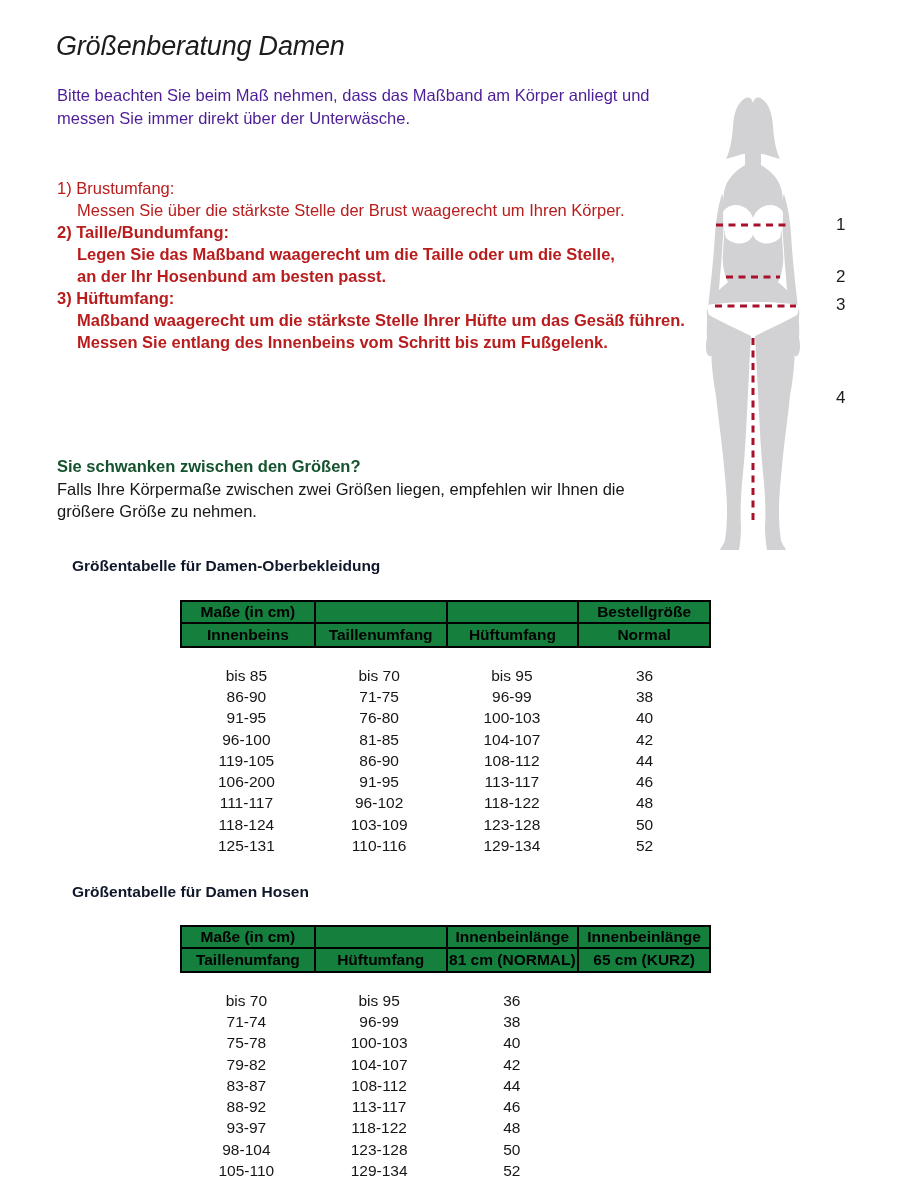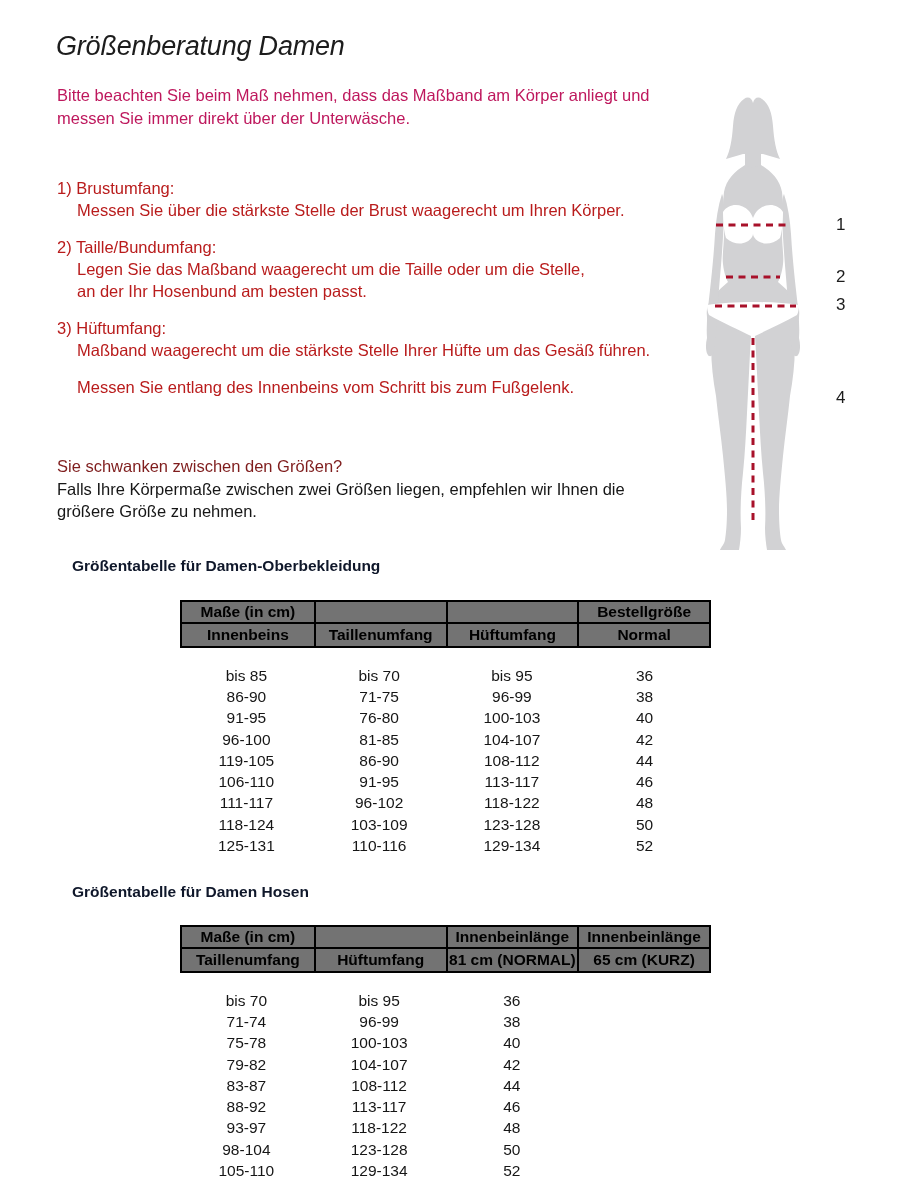--- a/index.html
+++ b/index.html
@@ -18,7 +18,7 @@
   }
   .intro {
     left: 57px; top: 84px;
-    font-size: 16.5px; line-height: 23px; white-space: pre; color: #be185d;
+    font-size: 16.5px; line-height: 23px; white-space: pre; color: #4c1d95;
   }
   .instructions { left: 57px; top: 177px; font-size: 16.5px; line-height: 22px; color: #b91c1c; }
   .instr-item + .instr-item { margin-top: 15px; }

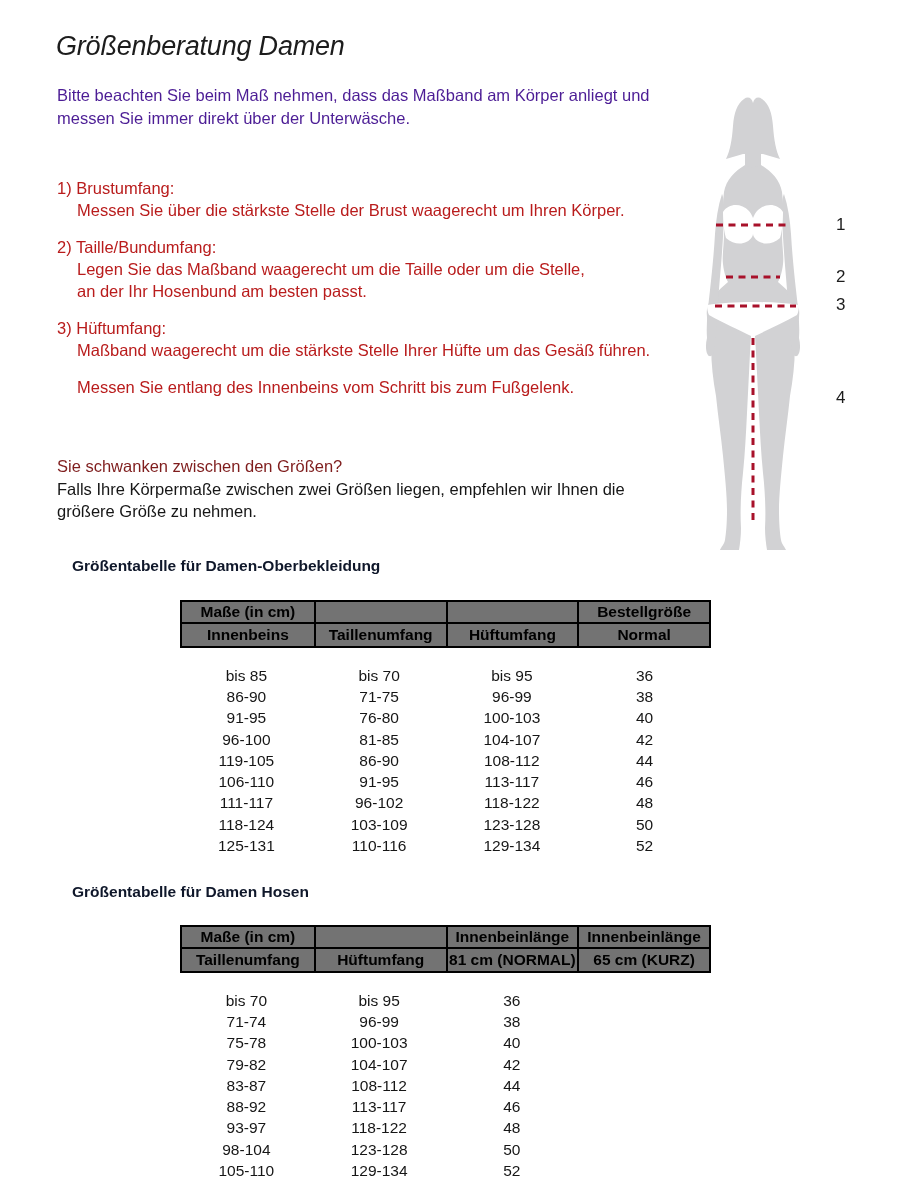--- a/index.html
+++ b/index.html
@@ -21,7 +21,7 @@
     font-size: 16.5px; line-height: 23px; white-space: pre; color: #4c1d95;
   }
   .instructions { left: 57px; top: 177px; font-size: 16.5px; line-height: 22px; color: #b91c1c; }
-  .instr-item + .instr-item { margin-top: 15px; }
+  .instr-item + .instr-item { margin-top: 0; font-weight: bold; }
   .item-body { padding-left: 20px; white-space: pre; }
   .advice { left: 57px; top: 455px; font-size: 16.5px; line-height: 22.5px; color: #161616; }
   .advice-head { font-weight: 400; color: #7f1d1d; }

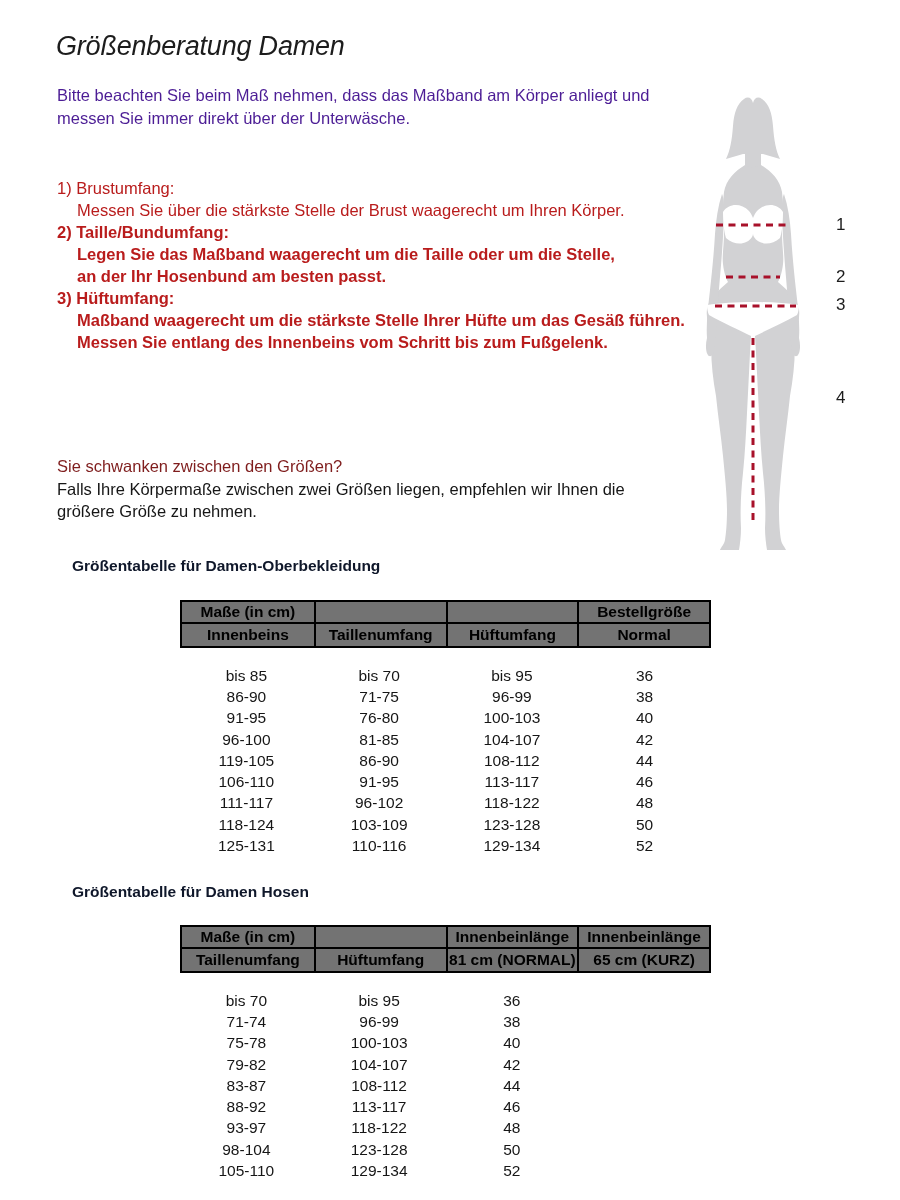--- a/index.html
+++ b/index.html
@@ -24,7 +24,7 @@
   .instr-item + .instr-item { margin-top: 0; font-weight: bold; }
   .item-body { padding-left: 20px; white-space: pre; }
   .advice { left: 57px; top: 455px; font-size: 16.5px; line-height: 22.5px; color: #161616; }
-  .advice-head { font-weight: 400; color: #7f1d1d; }
+  .advice-head { font-weight: 700; color: #14532d; }
   .advice-body { white-space: pre; }
 
   .figure-wrap { left: 693px; top: 88px; width: 175px; height: 472px; }

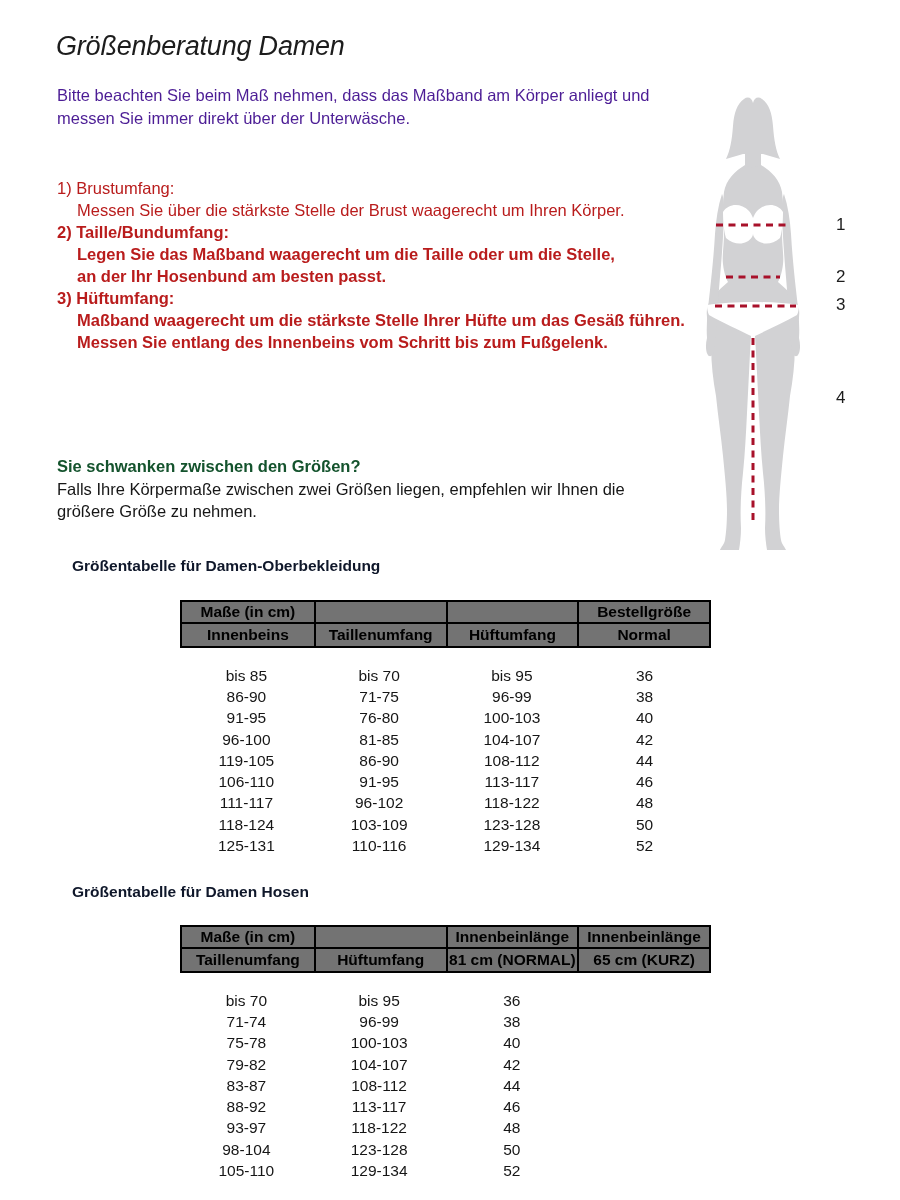--- a/index.html
+++ b/index.html
@@ -44,7 +44,7 @@
 
   .thead {
     display: grid; grid-template-columns: repeat(4, 1fr);
-    width: 531px; border: 2.5px solid #000; background: #737373;
+    width: 531px; border: 2.5px solid #000; background: #15803d;
   }
   .t1-head { left: 180px; top: 600px; }
   .t2-head { left: 180px; top: 925px; }

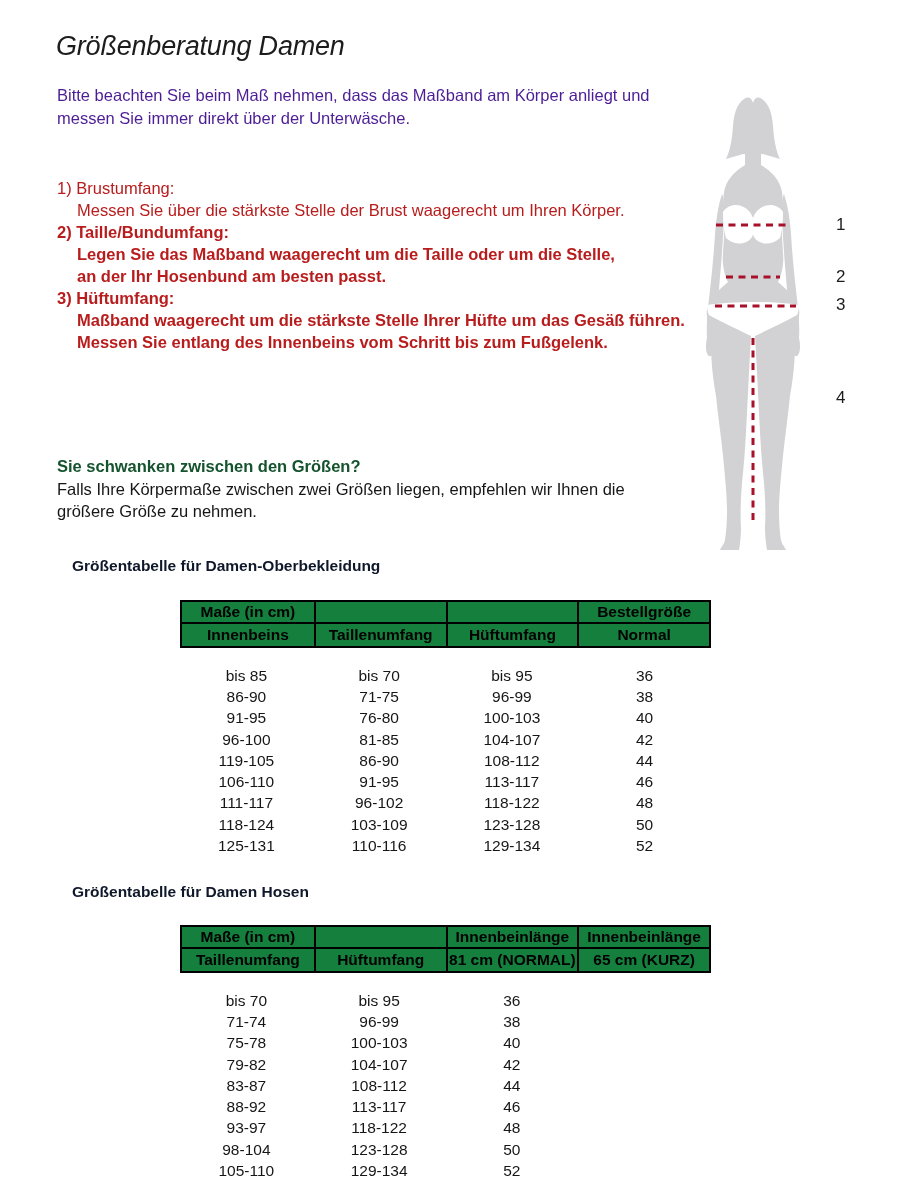--- a/index.html
+++ b/index.html
@@ -199,7 +199,7 @@
       <div class="dcell">44</div>
     </div>
     <div class="drow">
-      <div class="dcell">106-110</div>
+      <div class="dcell">106-200</div>
       <div class="dcell">91-95</div>
       <div class="dcell">113-117</div>
       <div class="dcell">46</div>

